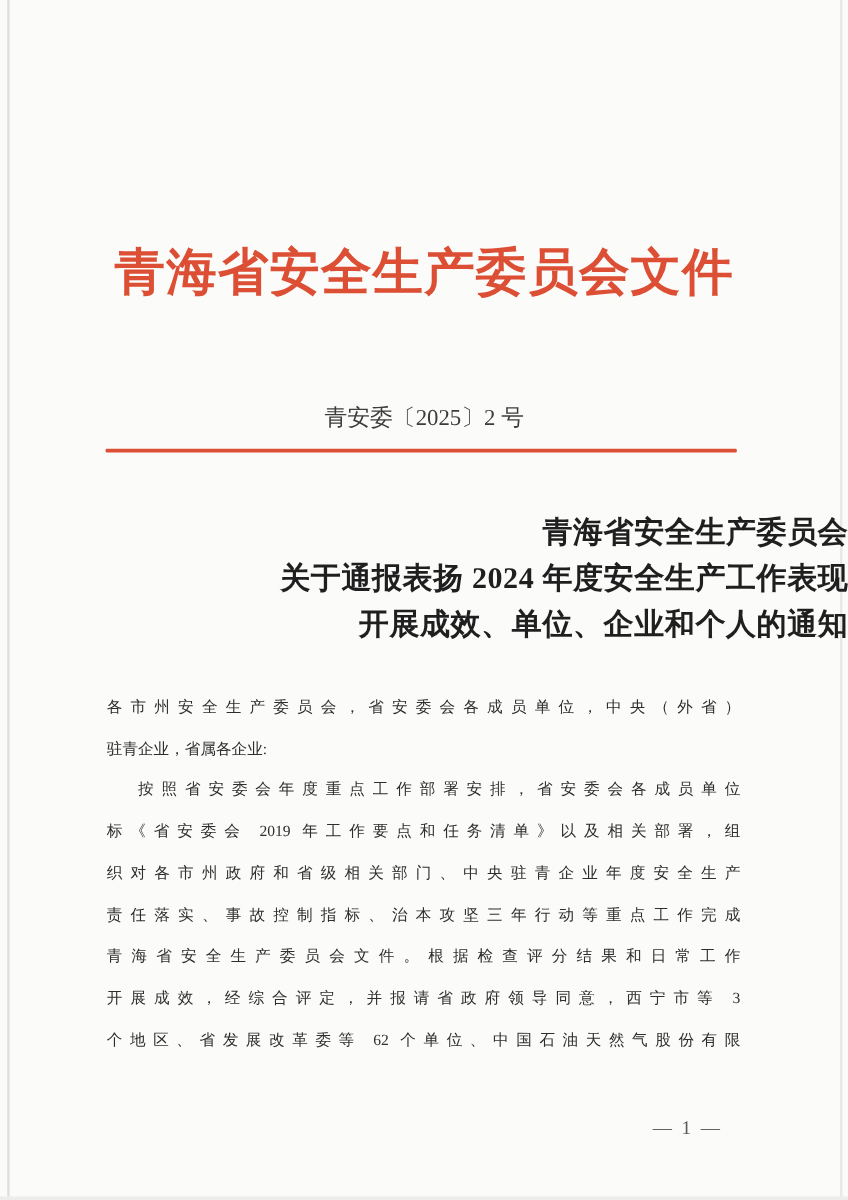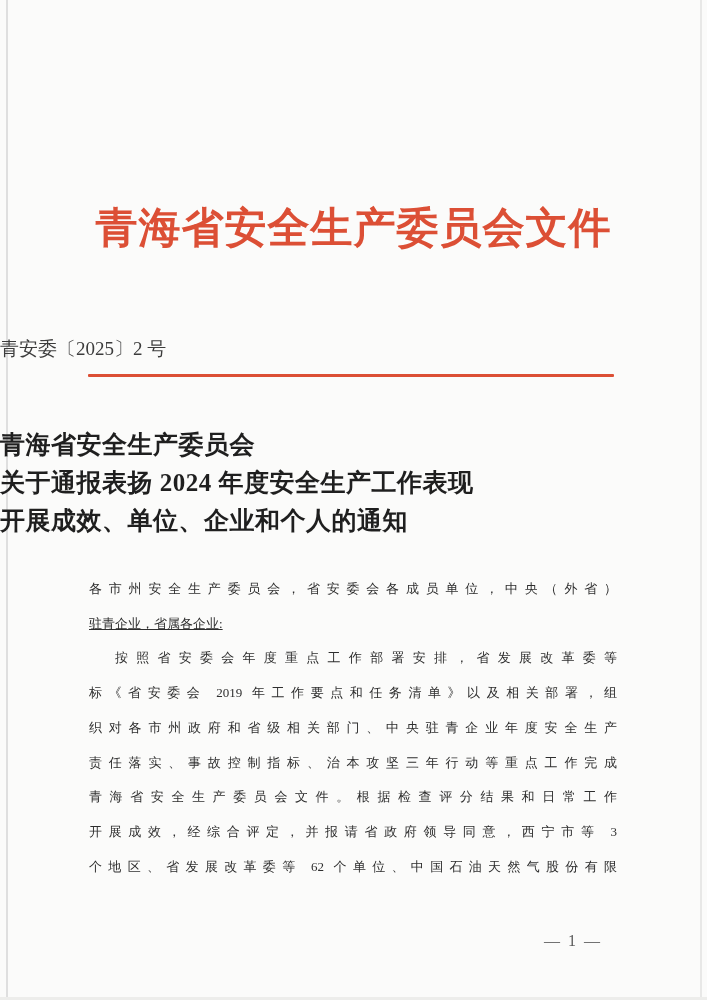--- a/index.html
+++ b/index.html
@@ -38,7 +38,7 @@
   }
   .doc-number {
     position: absolute; top: 334px; left: 0; right: 0;
-    text-align: left;
+    text-align: center;
     font-size: 19px; line-height: 30px;
     color: #3c3c3c;
   }

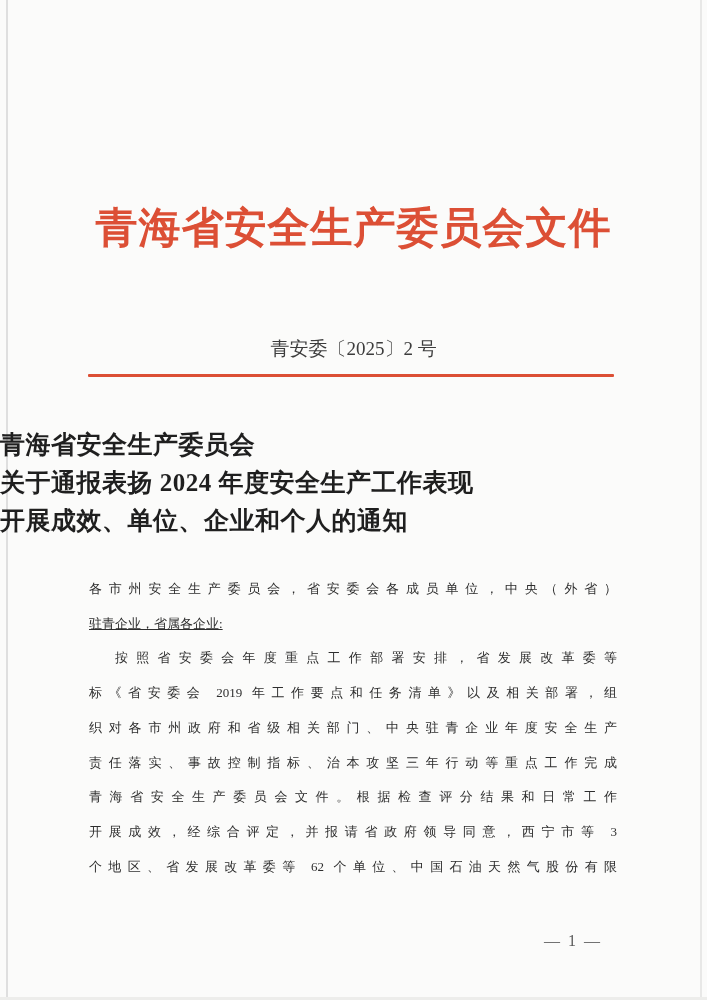--- a/index.html
+++ b/index.html
@@ -50,7 +50,7 @@
   }
   .doc-title {
     position: absolute; top: 426px; left: 0; right: 0;
-    text-align: left;
+    text-align: right;
     font-weight: bold;
     font-size: 25px; line-height: 38px;
     color: #1f1f1f;

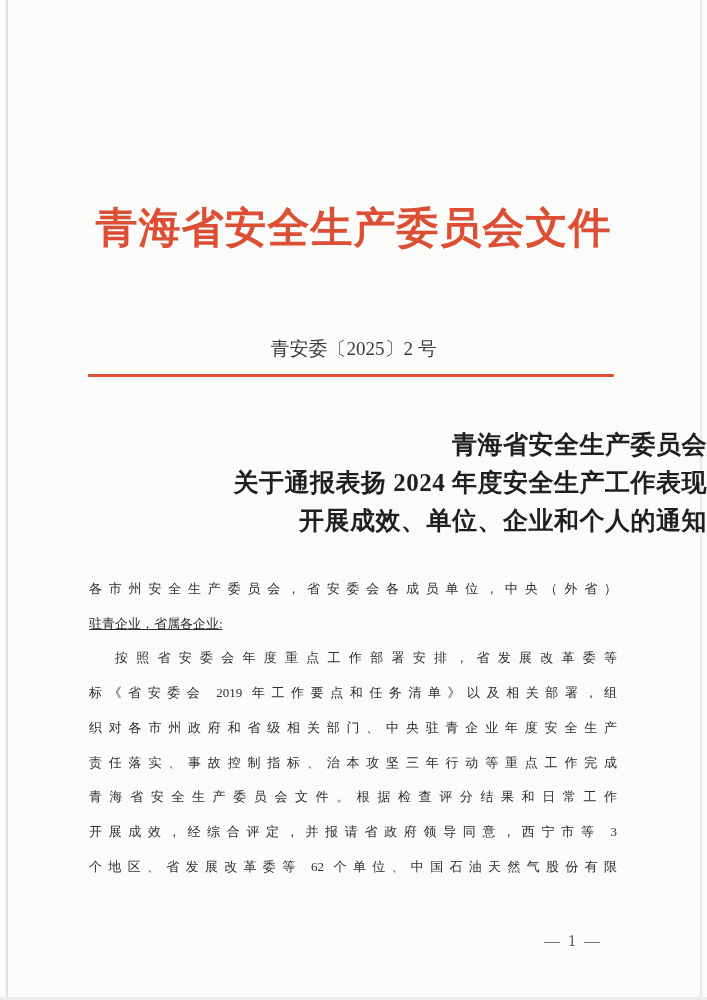--- a/index.html
+++ b/index.html
@@ -70,7 +70,6 @@
   .body-line.short {
     text-align-last: left;
     white-space: normal;
-    text-decoration: underline;
   }
   .body-line.indent { text-indent: 2em; }
   .page-number {

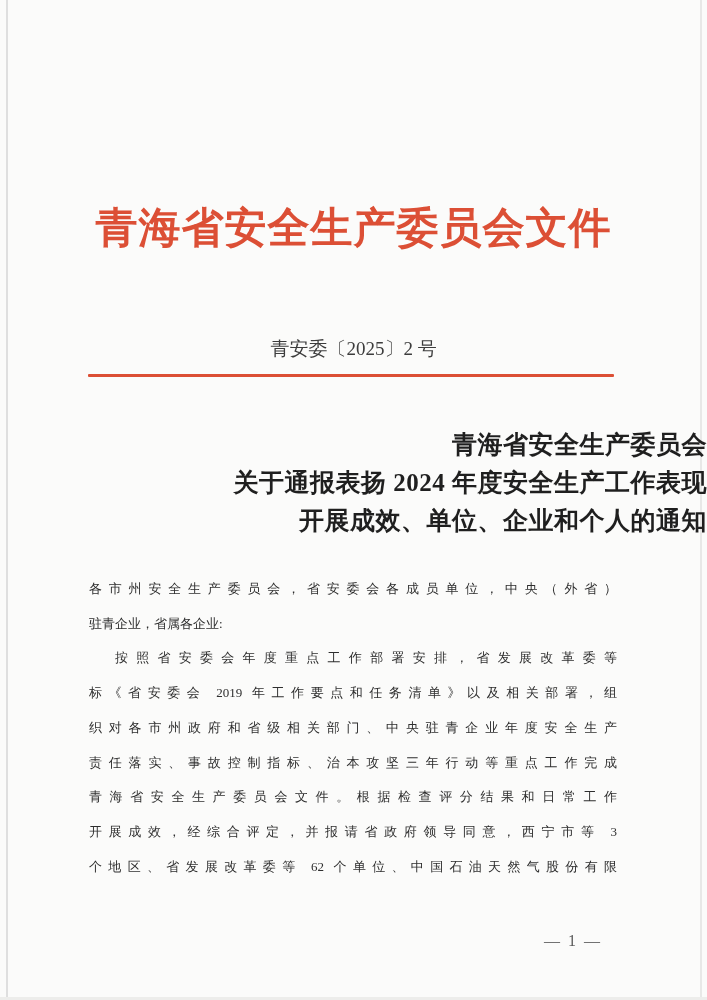--- a/index.html
+++ b/index.html
@@ -103,7 +103,7 @@
   <div class="body-block">
     <div class="body-line">各市州安全生产委员会，省安委会各成员单位，中央（外省）</div>
     <div class="body-line short">驻青企业，省属各企业:</div>
-    <div class="body-line indent">按照省安委会年度重点工作部署安排，省发展改革委等</div>
+    <div class="body-line indent">按照省安委会年度重点工作部署安排，省安委会各成员单位</div>
     <div class="body-line">标《省安委会 2019 年工作要点和任务清单》以及相关部署，组</div>
     <div class="body-line">织对各市州政府和省级相关部门、中央驻青企业年度安全生产</div>
     <div class="body-line">责任落实、事故控制指标、治本攻坚三年行动等重点工作完成</div>

